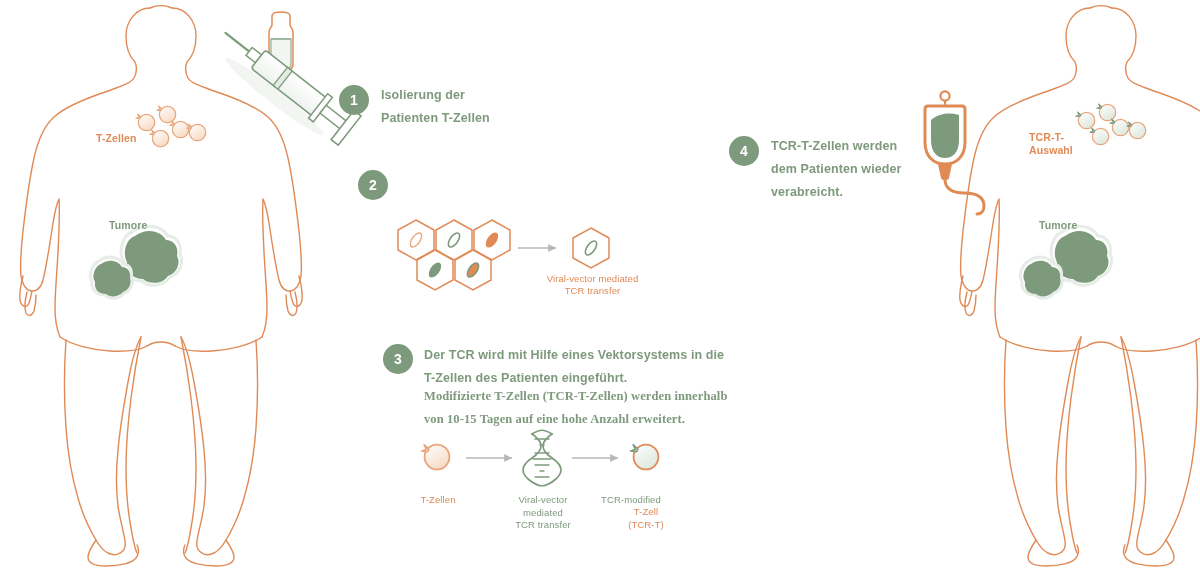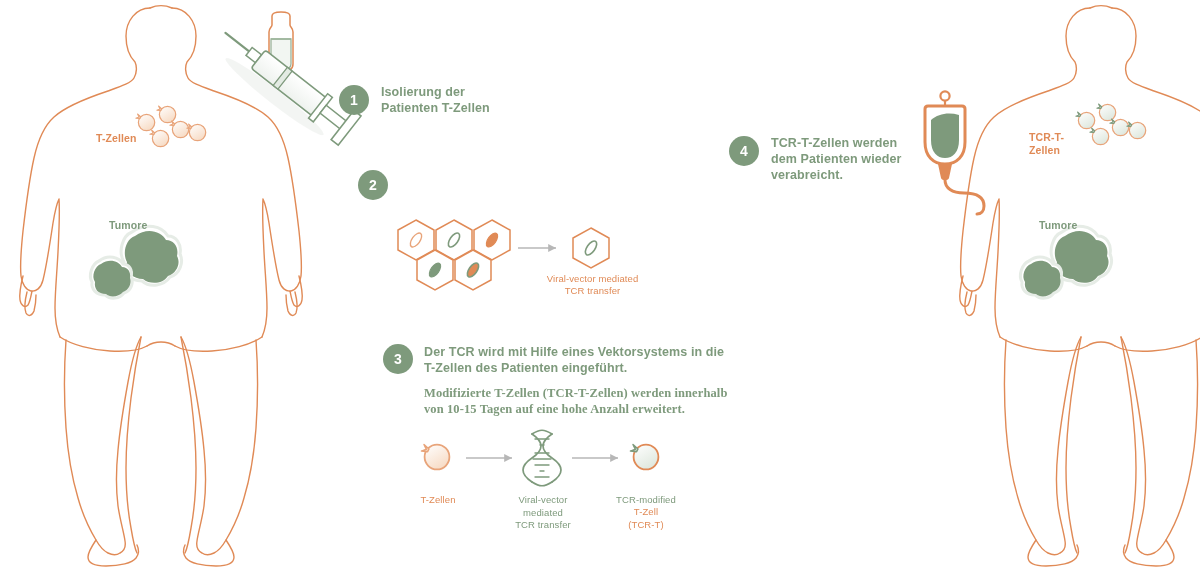--- a/index.html
+++ b/index.html
@@ -39,7 +39,7 @@
     color: #7e9a7c;
     font-size: 12.5px;
     font-weight: bold;
-    line-height: 16px;
+    line-height: 23px;
     letter-spacing: 0.1px;
     white-space: pre-line;
   }

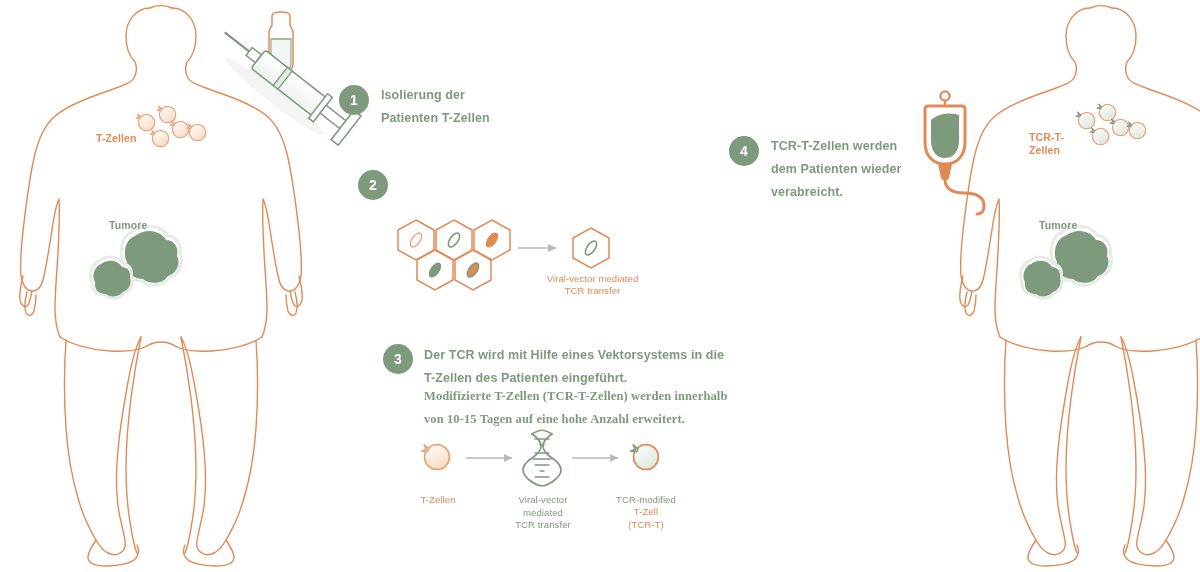--- a/index.html
+++ b/index.html
@@ -470,7 +470,7 @@
   <div class="body-label lbl-green" style="left:109px; top:219px;">Tumore</div>
 
   <div class="body-label lbl-orange" style="left:1029px; top:131px;">TCR-T-
-Zellen</div>
+Auswahl</div>
   <div class="body-label lbl-green" style="left:1039px; top:219px;">Tumore</div>
 
 </div>

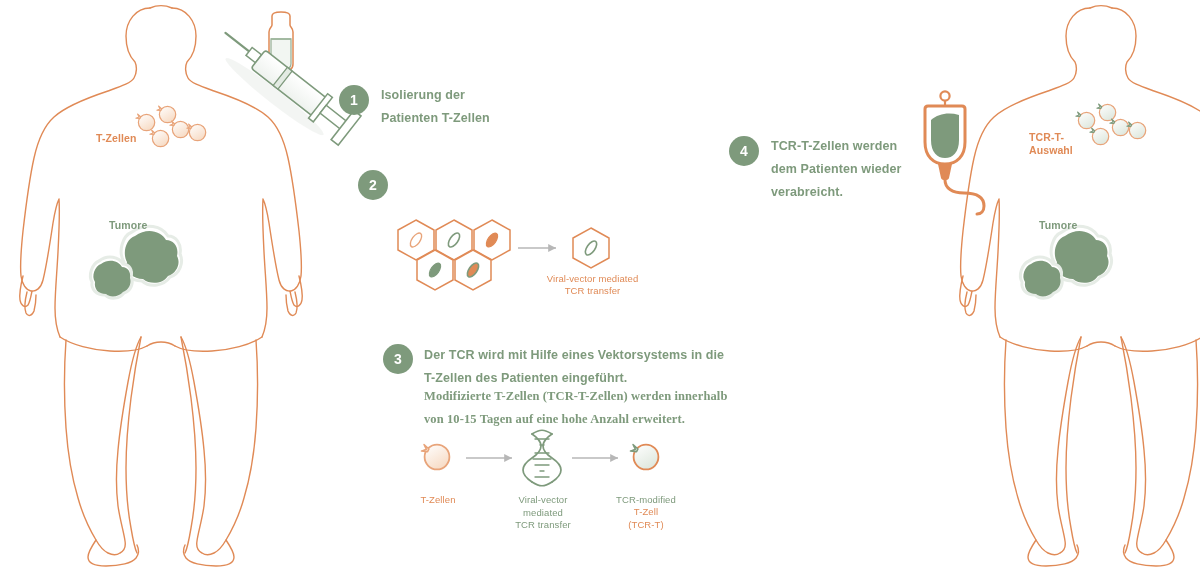--- a/index.html
+++ b/index.html
@@ -457,7 +457,7 @@
   <div class="cap cap-green" style="left:500px; top:494px; width:86px;">Viral-vector
 mediated
 TCR transfer</div>
-  <div class="cap cap-green" style="left:603px; top:494px; width:86px;">TCR-modified</div>
+  <div class="cap cap-green" style="left:588px; top:494px; width:86px;">TCR-modified</div>
   <div class="cap cap-orange" style="left:603px; top:506px; width:86px;">T-Zell
 (TCR-T)</div>
 

